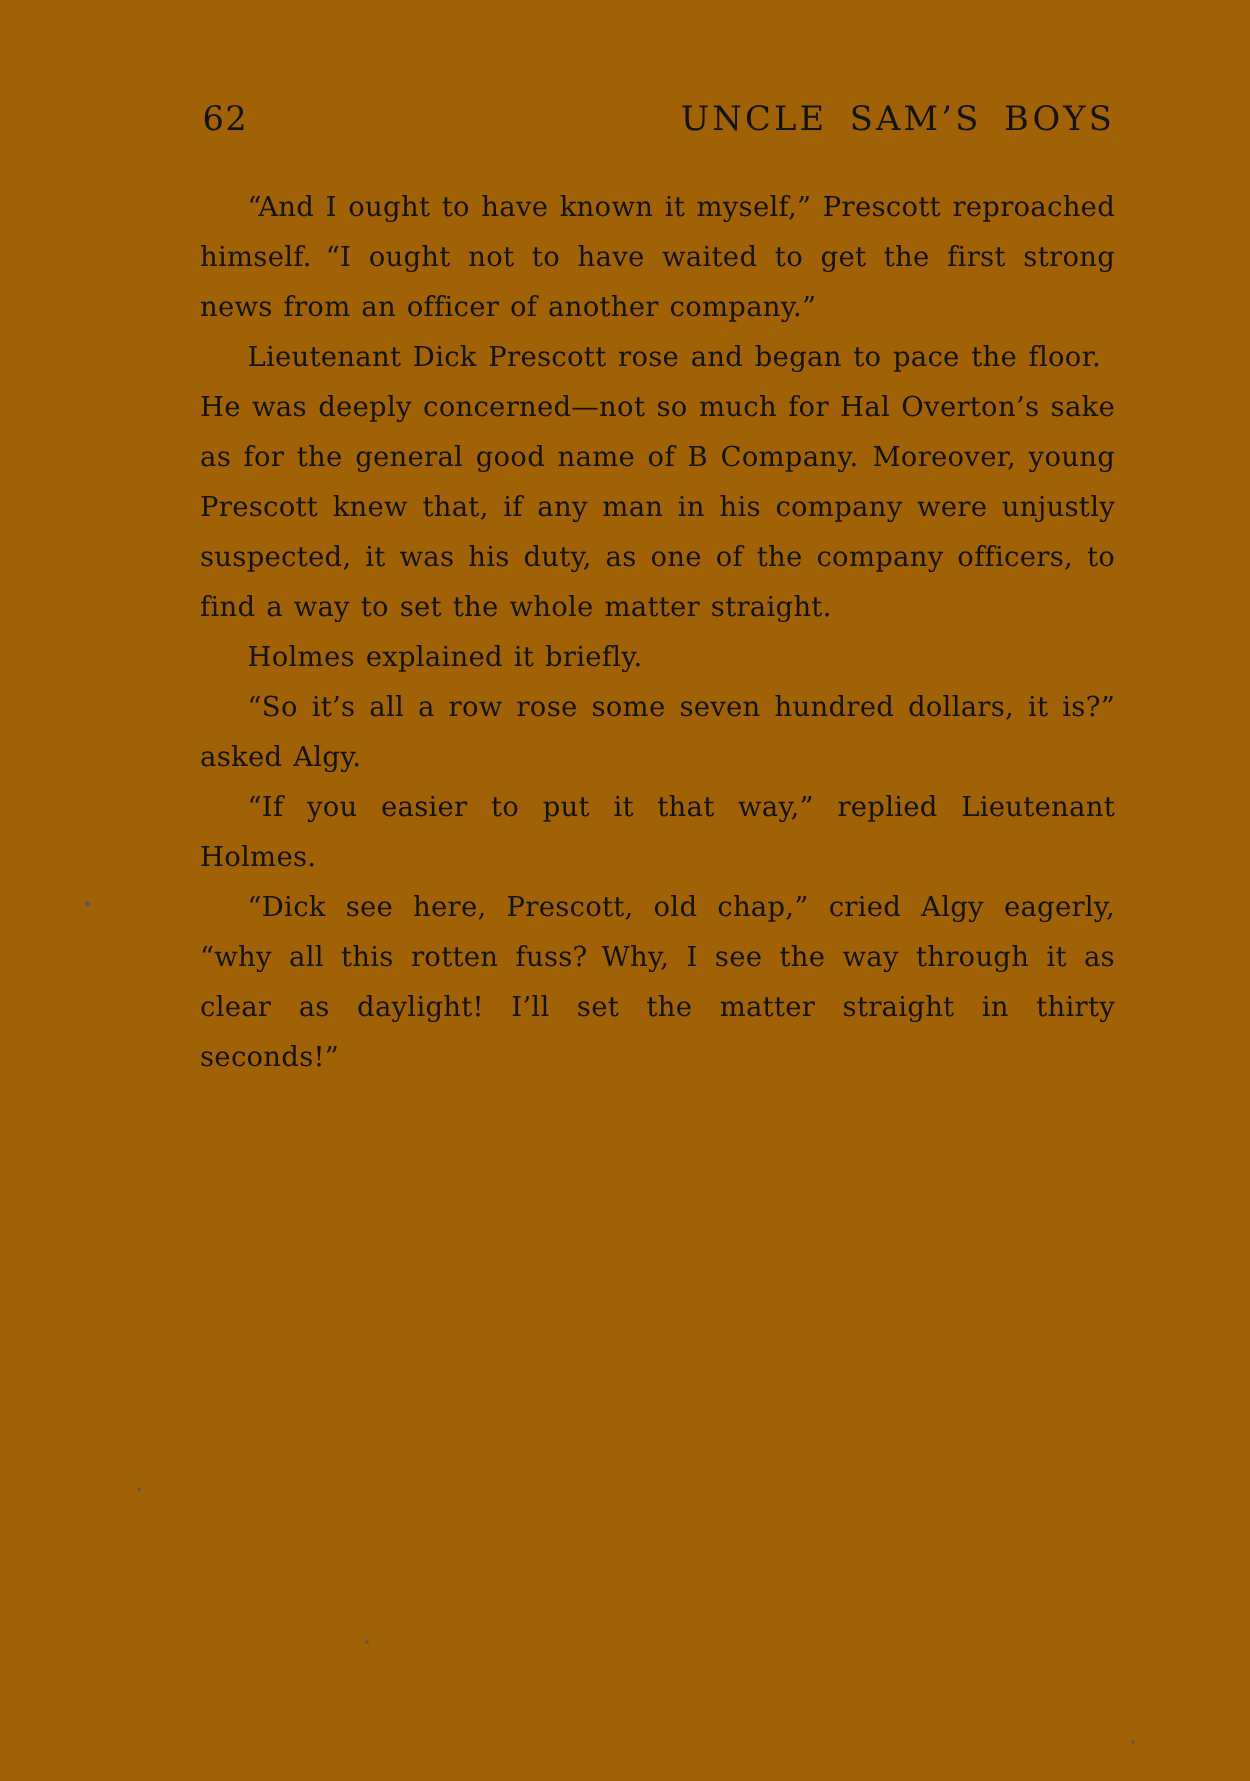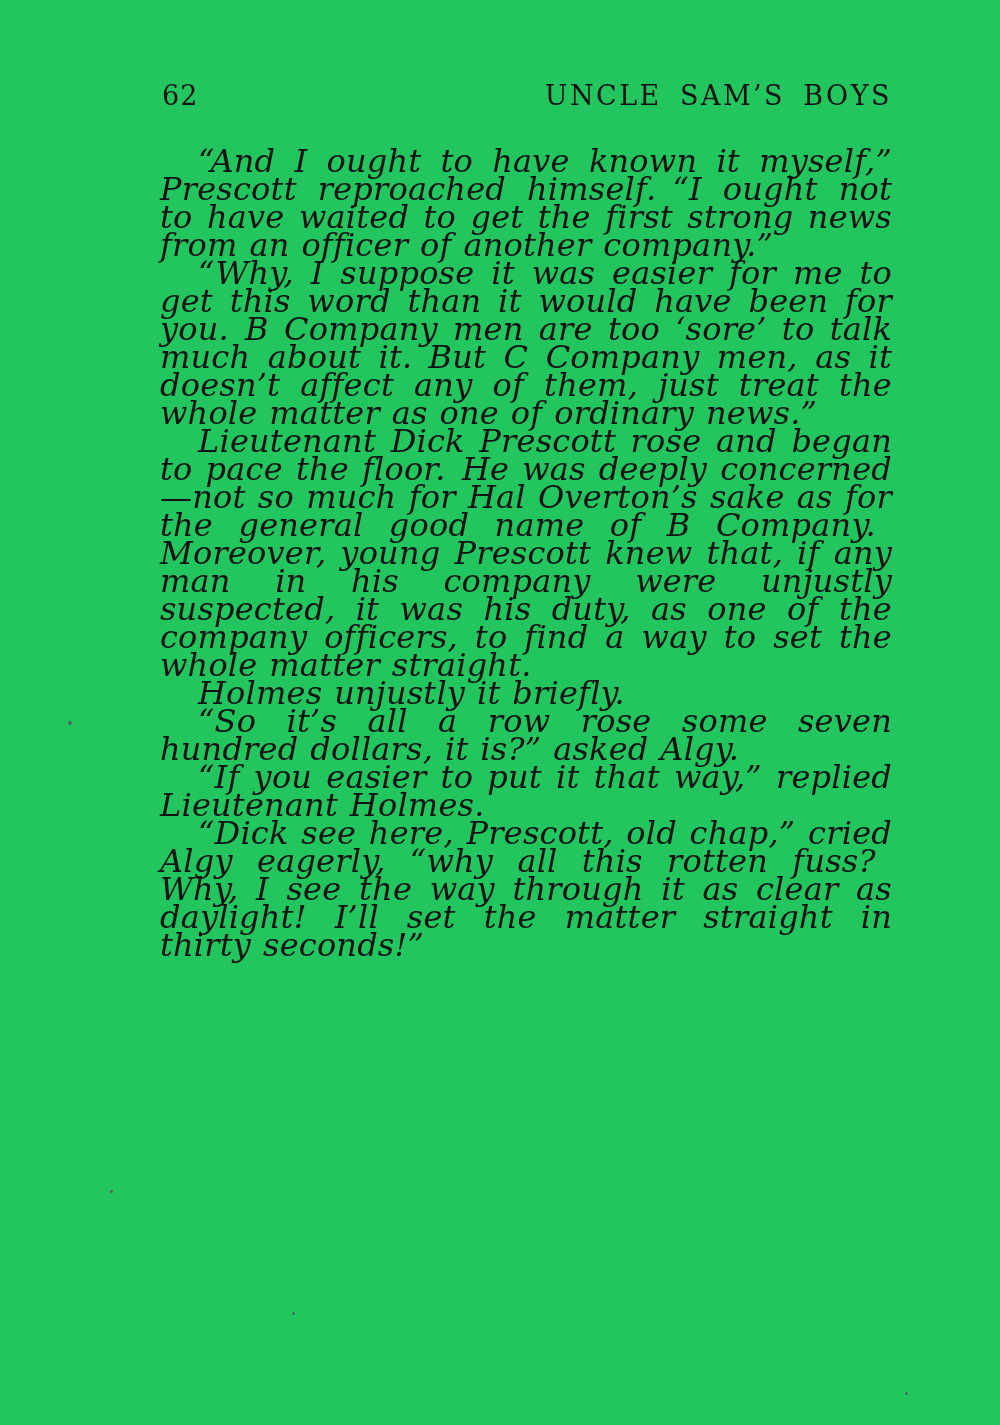--- a/index.html
+++ b/index.html
@@ -11,7 +11,7 @@
     position: relative;
     width: 1000px;
     height: 1425px;
-    background: #22c55e;
+    background: #a16207;
     color: #131313;
     font-family: "DejaVu Serif", "Liberation Serif", serif;
     overflow: hidden;

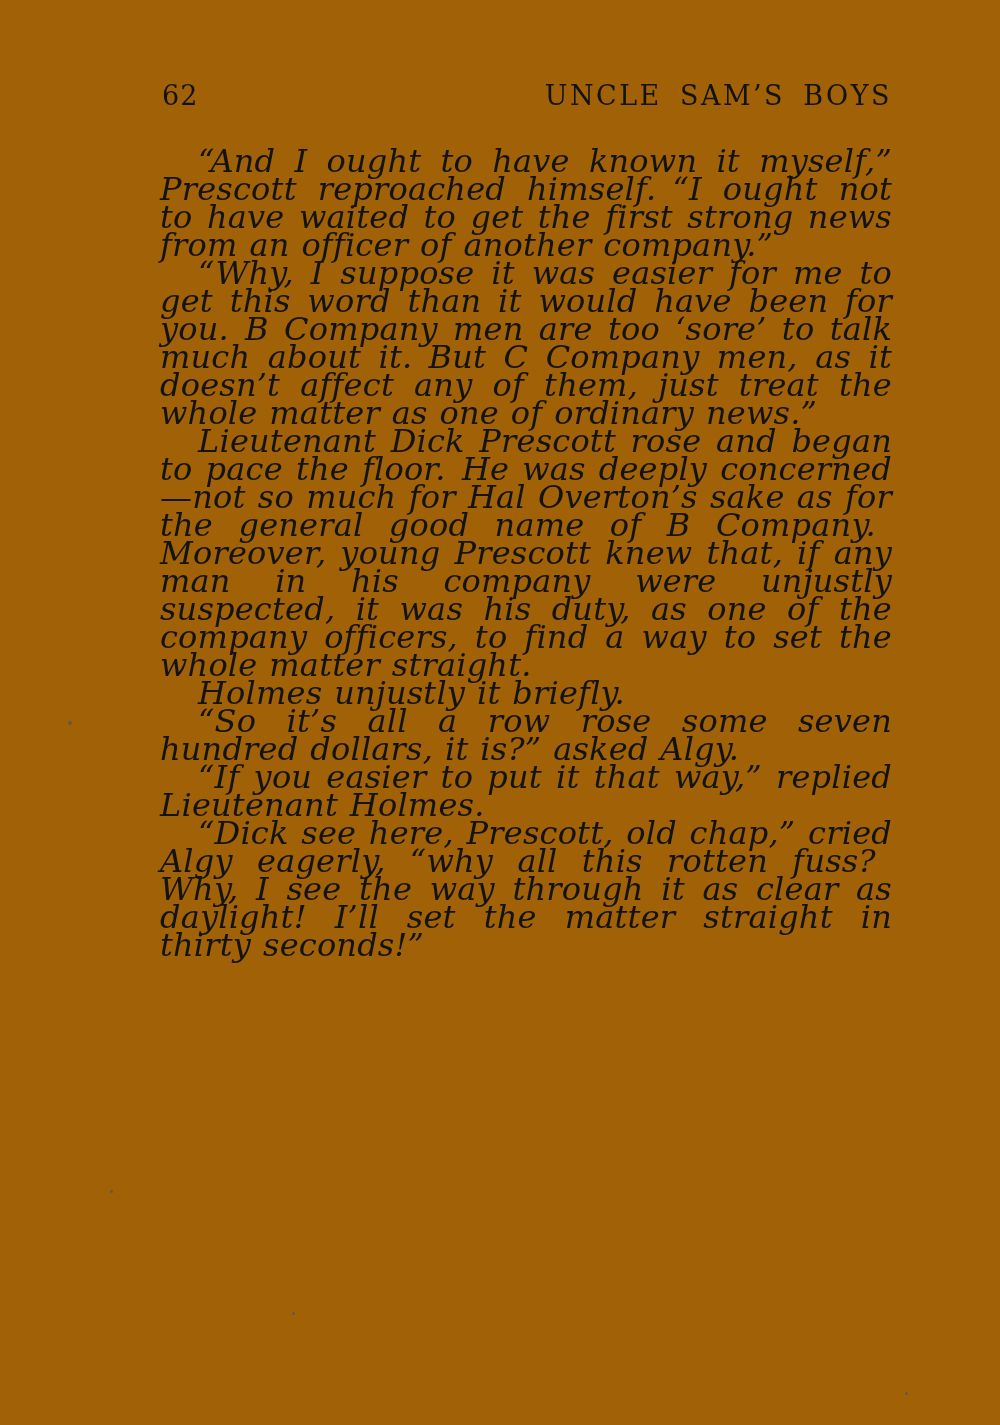--- a/index.html
+++ b/index.html
@@ -48,12 +48,11 @@
     margin: 0;
     text-indent: 38px;
     text-align: justify;
-    font-size: 32px;
-    line-height: 28px;
+    font-size: 22px;
+    line-height: 40px;
     letter-spacing: 0.2px;
     word-spacing: 1.5px;
     hyphens: manual;
-    font-style: italic;
   }
   .speck {
     position: absolute;

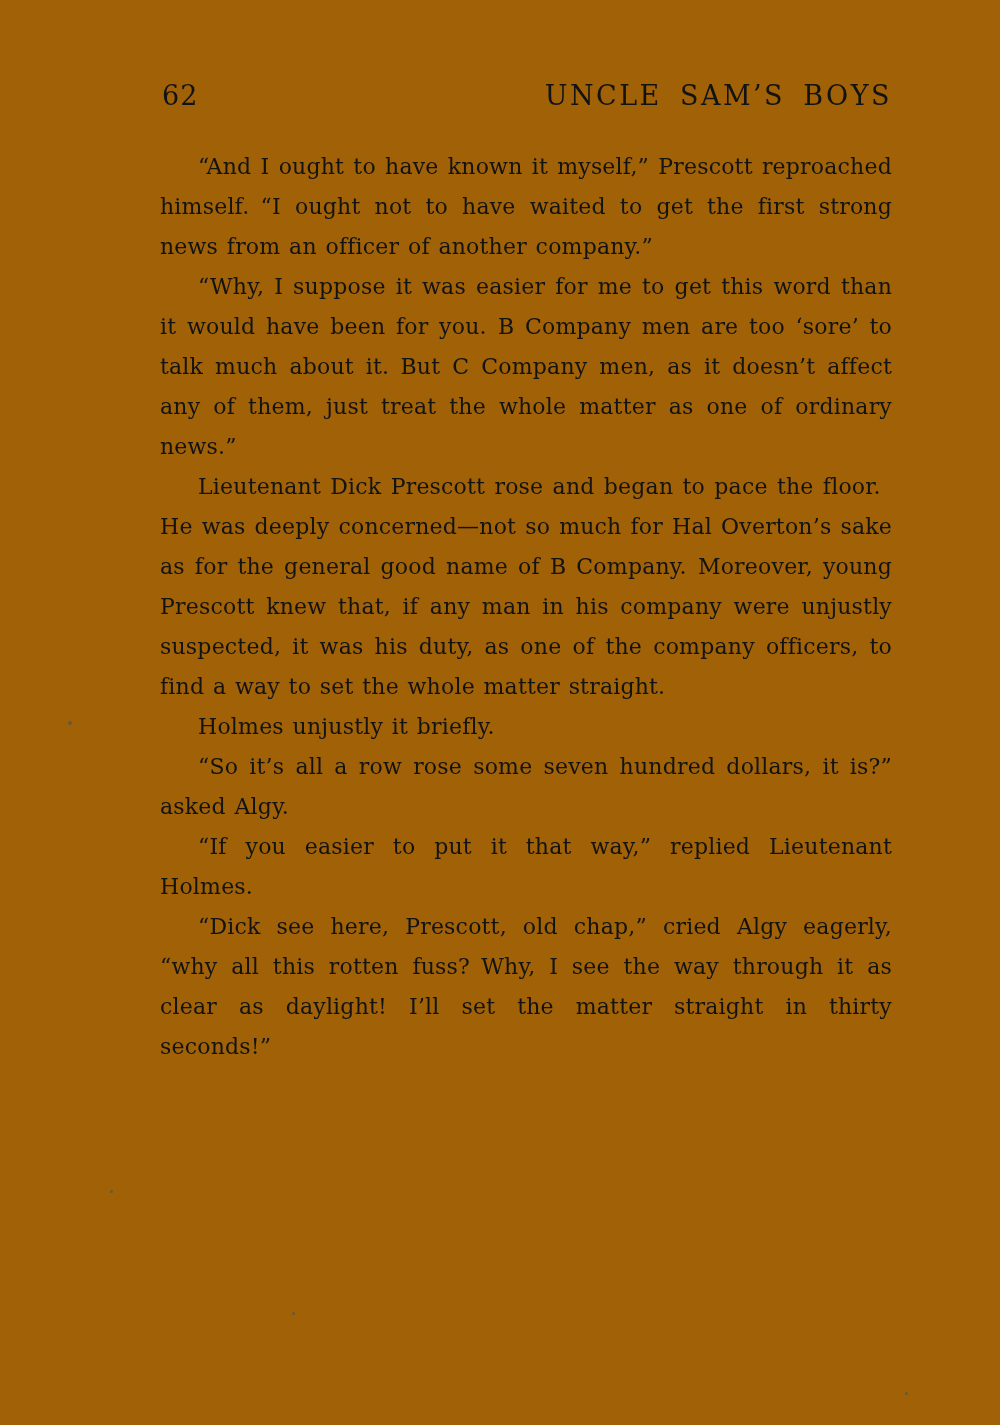--- a/index.html
+++ b/index.html
@@ -79,7 +79,6 @@
 
   <div class="text-block">
     <p class="para">“And I ought to have known it myself,” Pres­cott reproached himself. “I ought not to have waited to get the first strong news from an officer of another company.”</p>
-    <p class="para">“Why, I suppose it was easier for me to get this word than it would have been for you. B Company men are too ‘sore’ to talk much about it. But C Company men, as it doesn’t affect any of them, just treat the whole matter as one of ordinary news.”</p>
     <p class="para">Lieutenant Dick Prescott rose and began to pace the floor. He was deeply concerned—not so much for Hal Overton’s sake as for the gen­eral good name of B Company. Moreover, young Prescott knew that, if any man in his company were unjustly suspected, it was his duty, as one of the company officers, to find a way to set the whole matter straight.</p>
     <p class="para">Holmes unjustly it briefly.</p>
     <p class="para">“So it’s all a row rose some seven hundred dollars, it is?” asked Algy.</p>

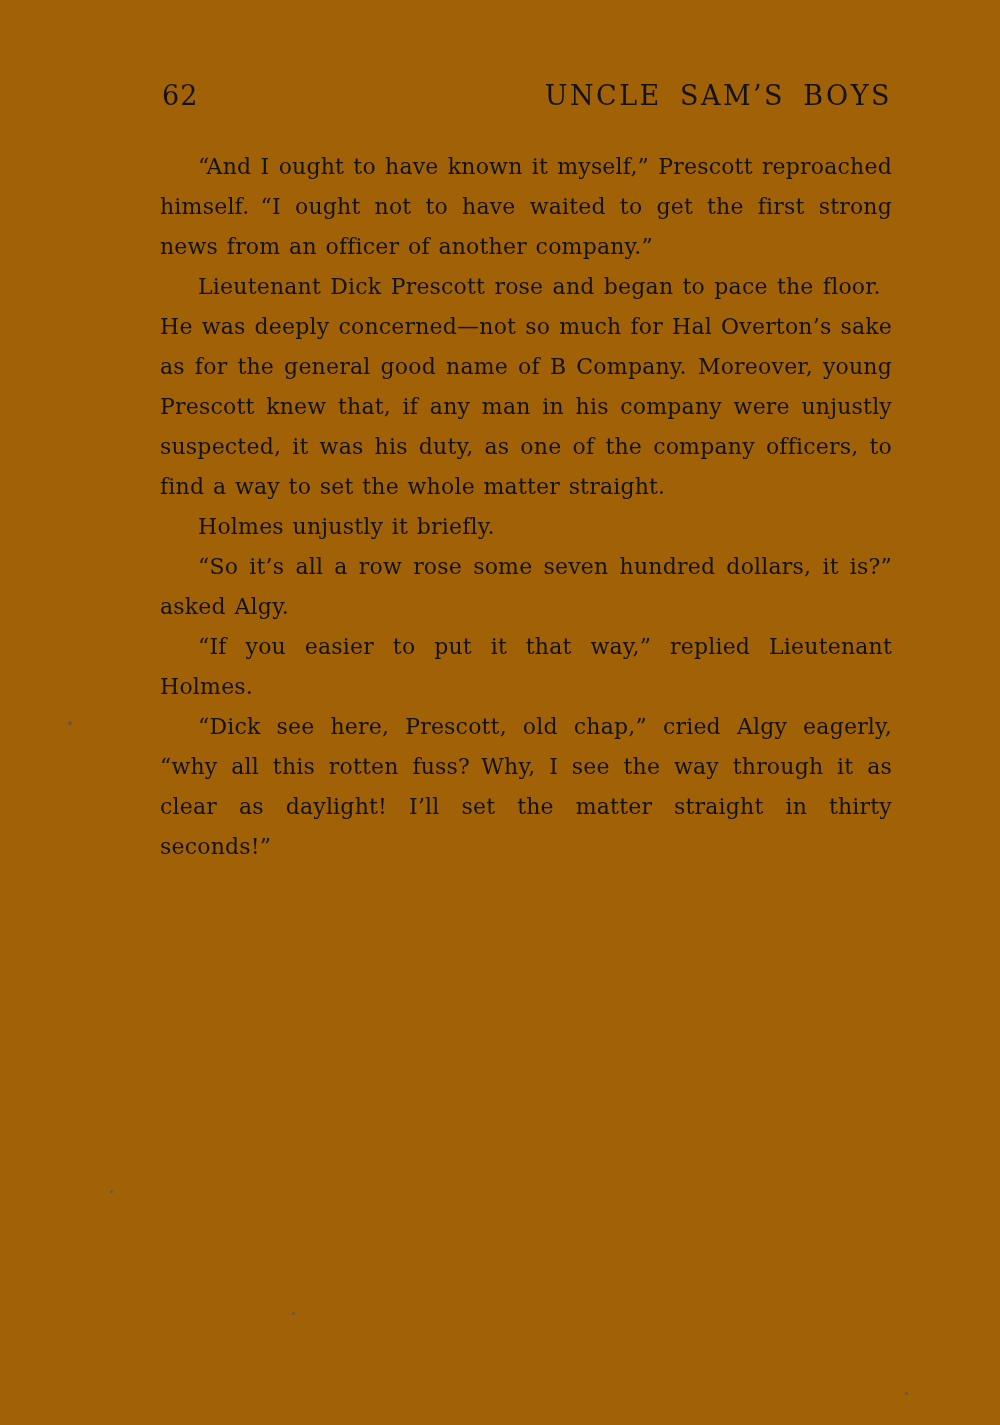--- a/index.html
+++ b/index.html
@@ -80,7 +80,7 @@
   <div class="text-block">
     <p class="para">“And I ought to have known it myself,” Pres­cott reproached himself. “I ought not to have waited to get the first strong news from an officer of another company.”</p>
     <p class="para">Lieutenant Dick Prescott rose and began to pace the floor. He was deeply concerned—not so much for Hal Overton’s sake as for the gen­eral good name of B Company. Moreover, young Prescott knew that, if any man in his company were unjustly suspected, it was his duty, as one of the company officers, to find a way to set the whole matter straight.</p>
-    <p class="para">Holmes unjustly it briefly.</p>
+    <p class="para">Holmes explained it briefly.</p>
     <p class="para">“So it’s all a row rose some seven hundred dollars, it is?” asked Algy.</p>
     <p class="para">“If you easier to put it that way,” replied Lieutenant Holmes.</p>
     <p class="para">“Dick see here, Prescott, old chap,” cried Algy eagerly, “why all this rotten fuss? Why, I see the way through it as clear as daylight! I’ll set the matter straight in thirty seconds!”</p>

